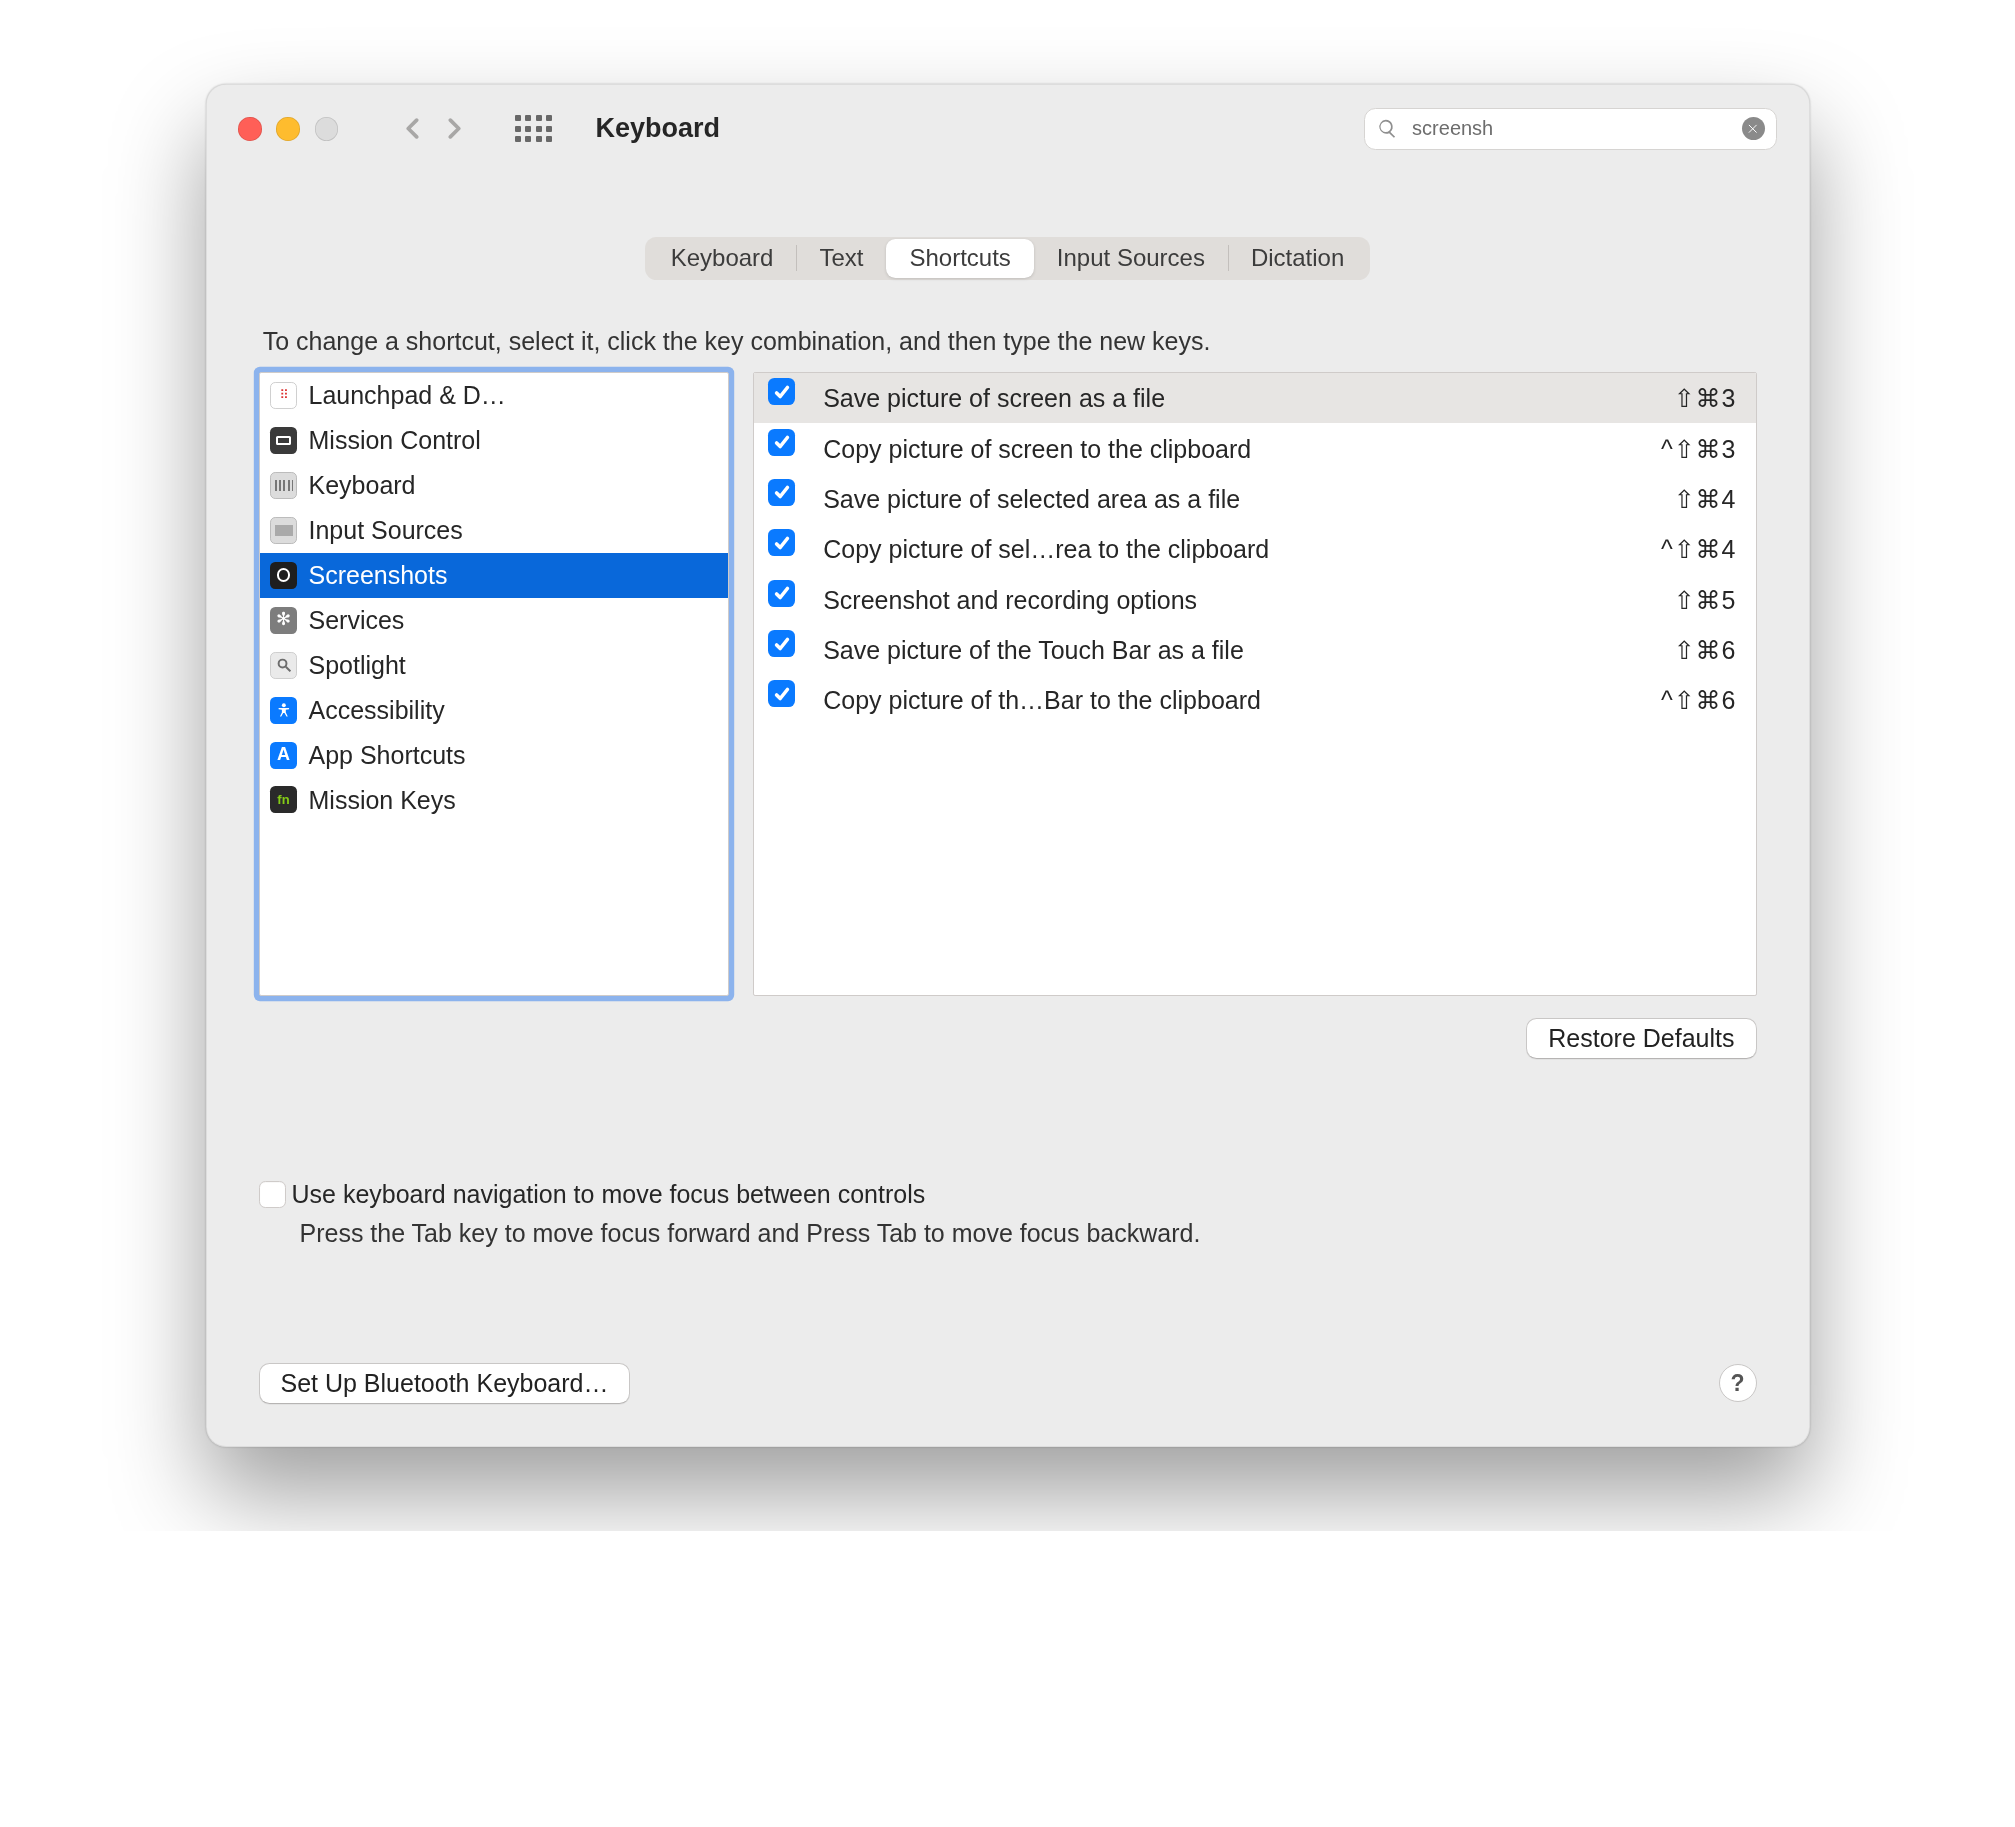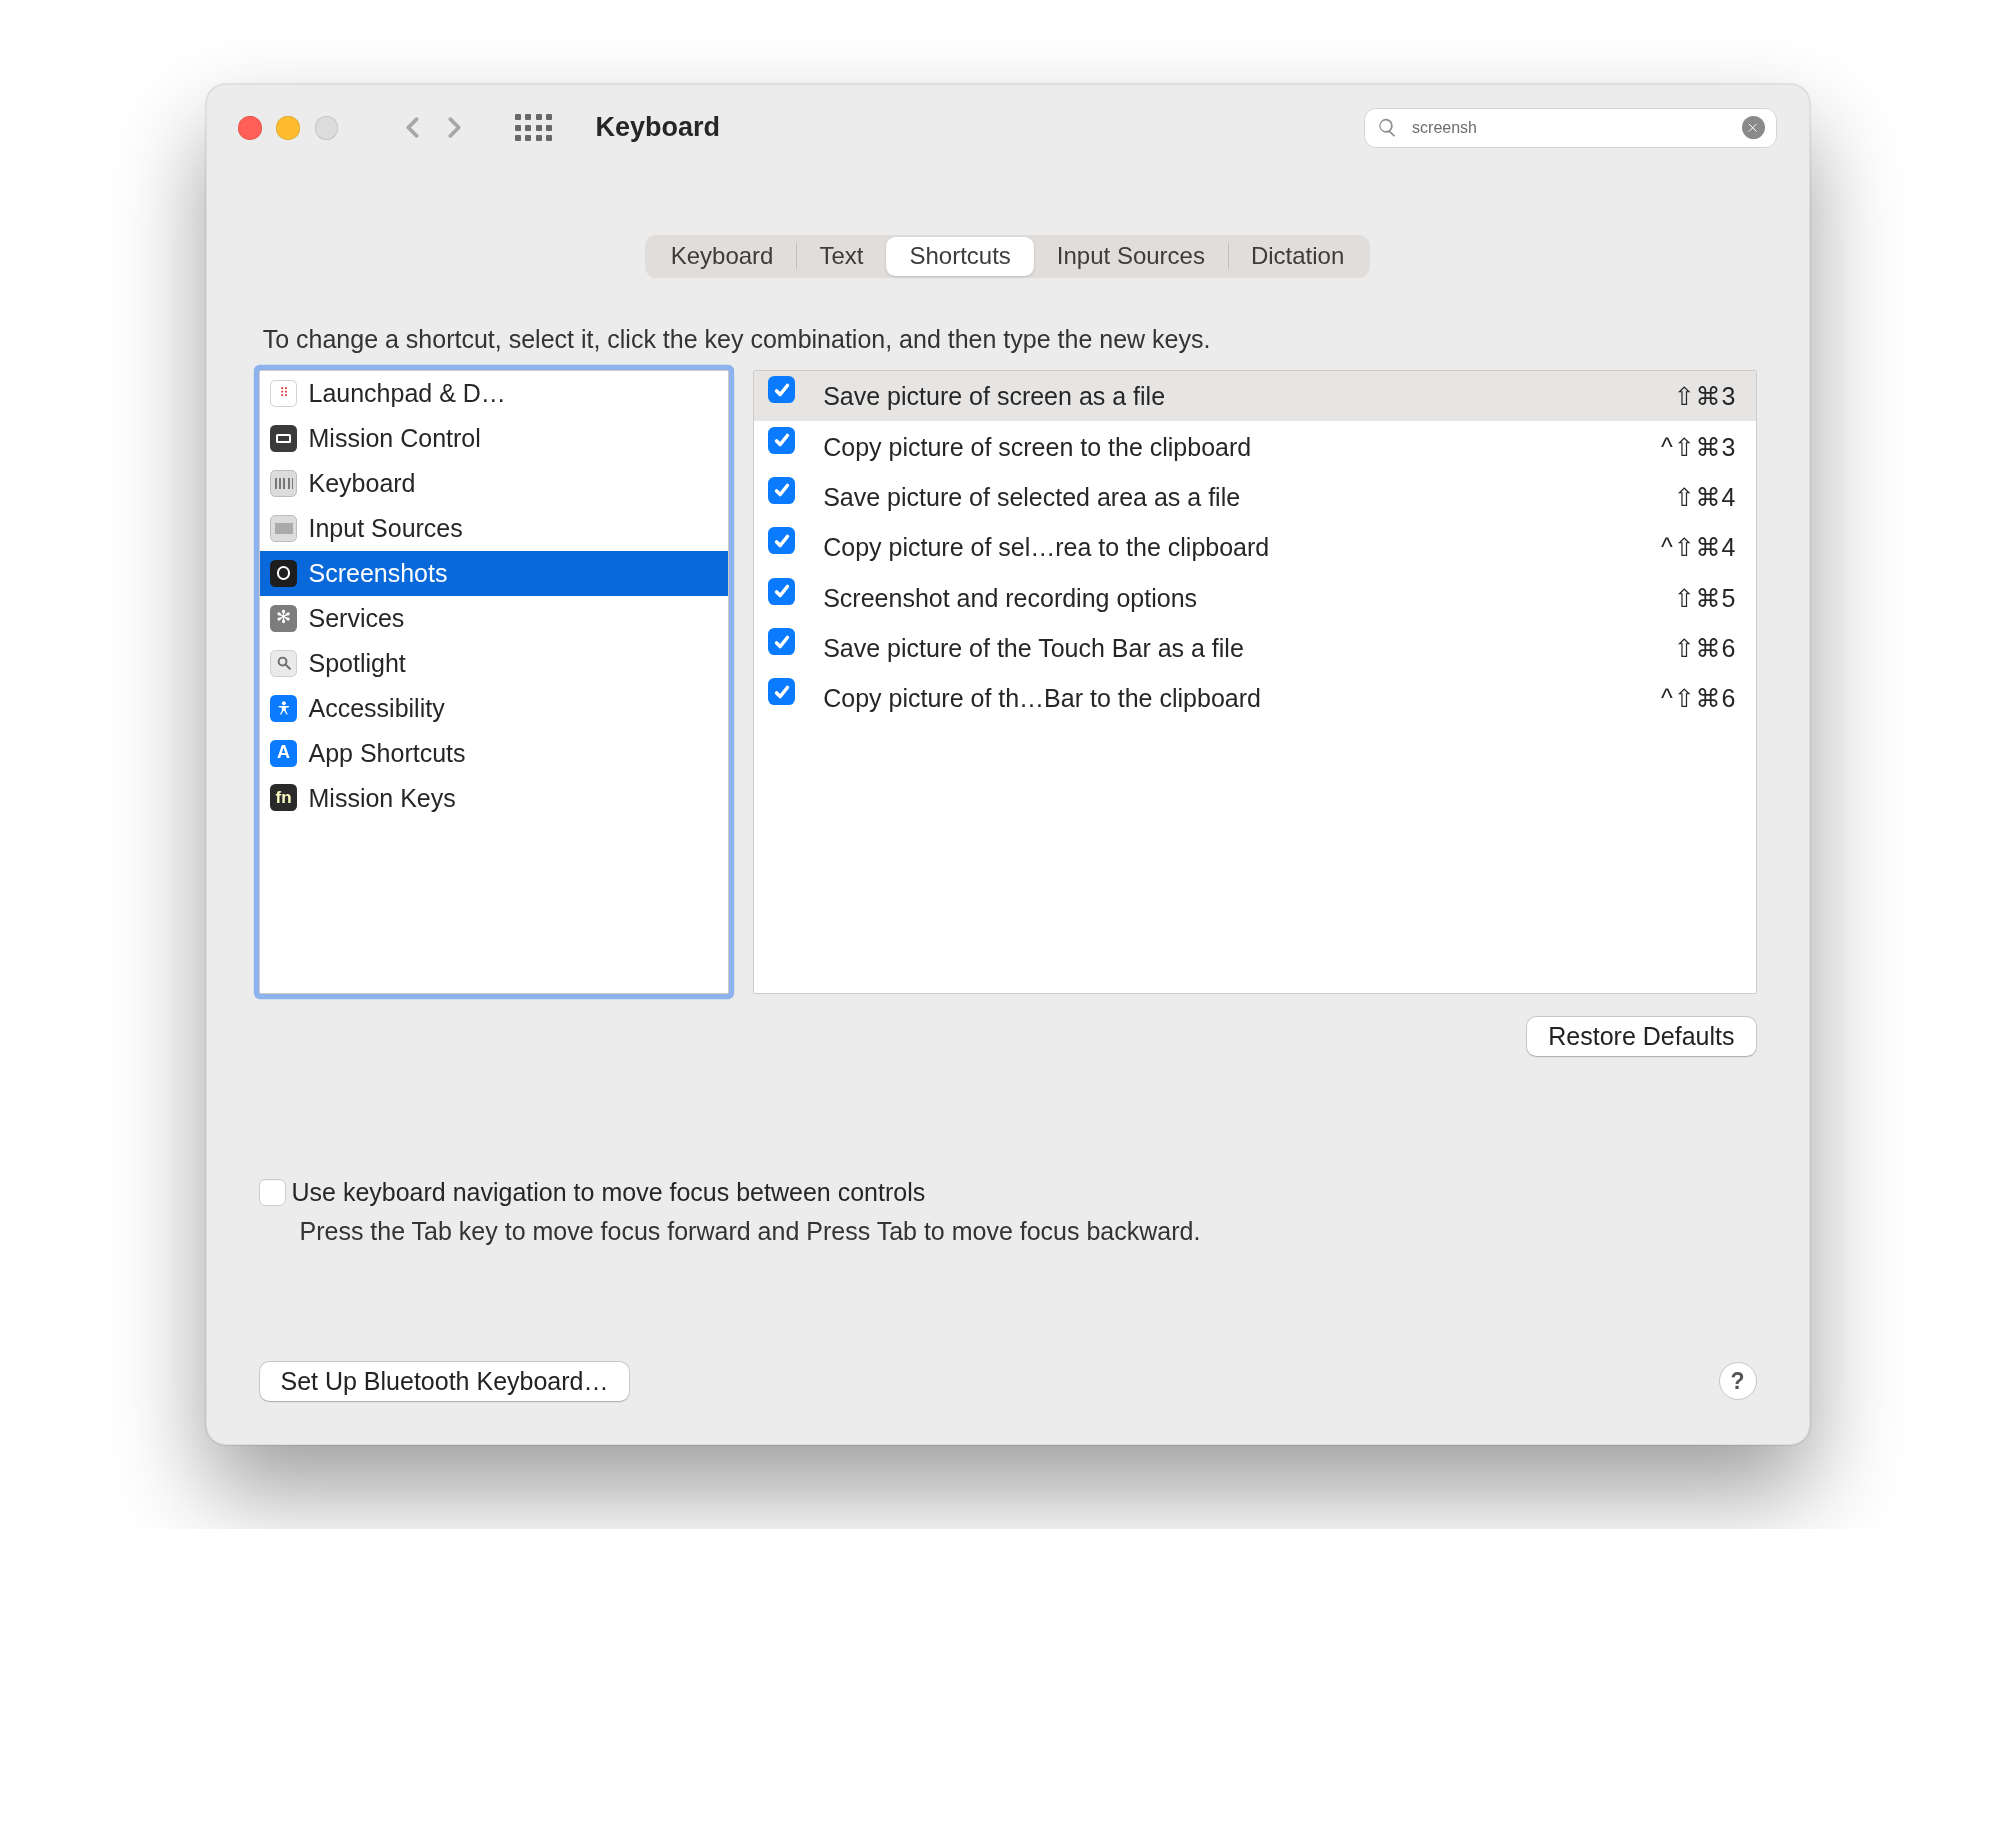--- a/index.html
+++ b/index.html
@@ -60,7 +60,7 @@
   }
   .search svg { width: 21px; height: 21px; fill: #8f8f8f; }
   .search input {
-    border: 0; outline: 0; font-size: 16px; flex: 1;
+    border: 0; outline: 0; font-size: 20px; flex: 1;
     color: #6d6d6d; background: transparent;
   }
   .search .clear {

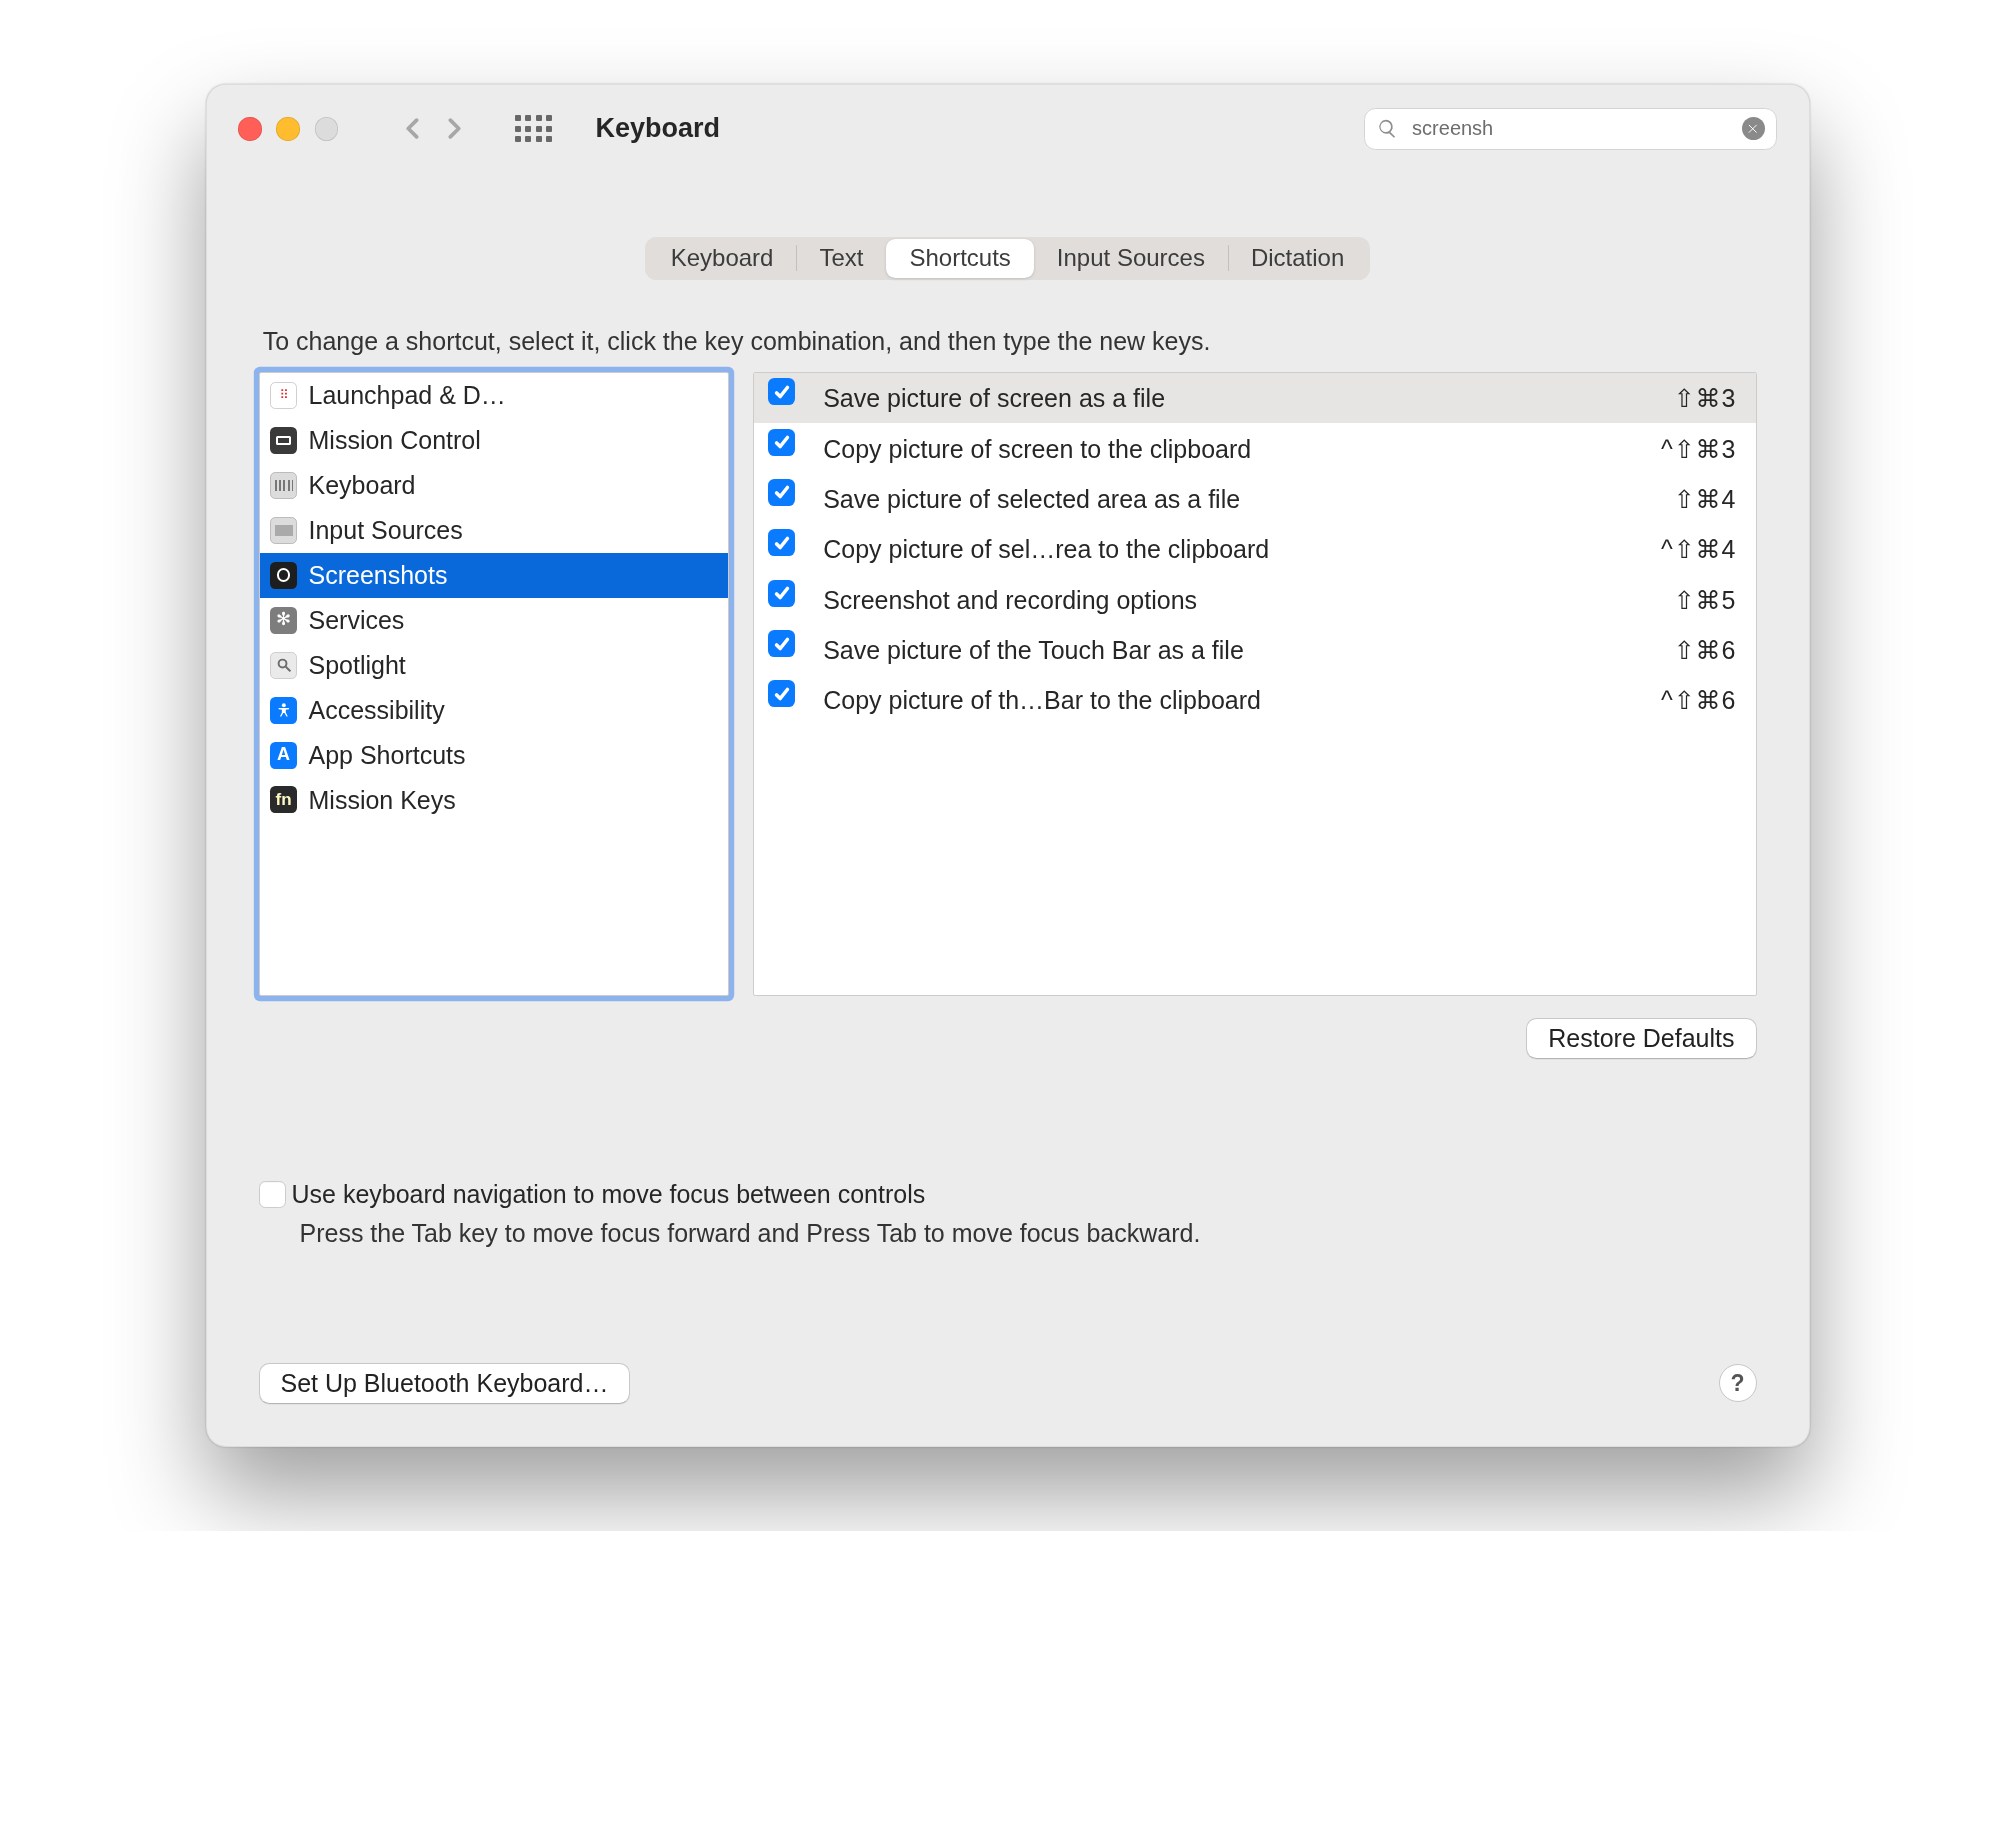--- a/index.html
+++ b/index.html
@@ -285,7 +285,7 @@
             <span>App Shortcuts</span>
           </div>
           <div class="side-item">
-            <span class="ic" style="background:#2a2a2a;display:flex;align-items:center;justify-content:center;;color:#fef9c3;font-size:17px;font-weight:600">fn</span>
+            <span class="ic" style="background:#2a2a2a;display:flex;align-items:center;justify-content:center;;color:#84cc16;font-size:13px;font-weight:600">fn</span>
             <span>Mission Keys</span>
           </div>
         </div>

